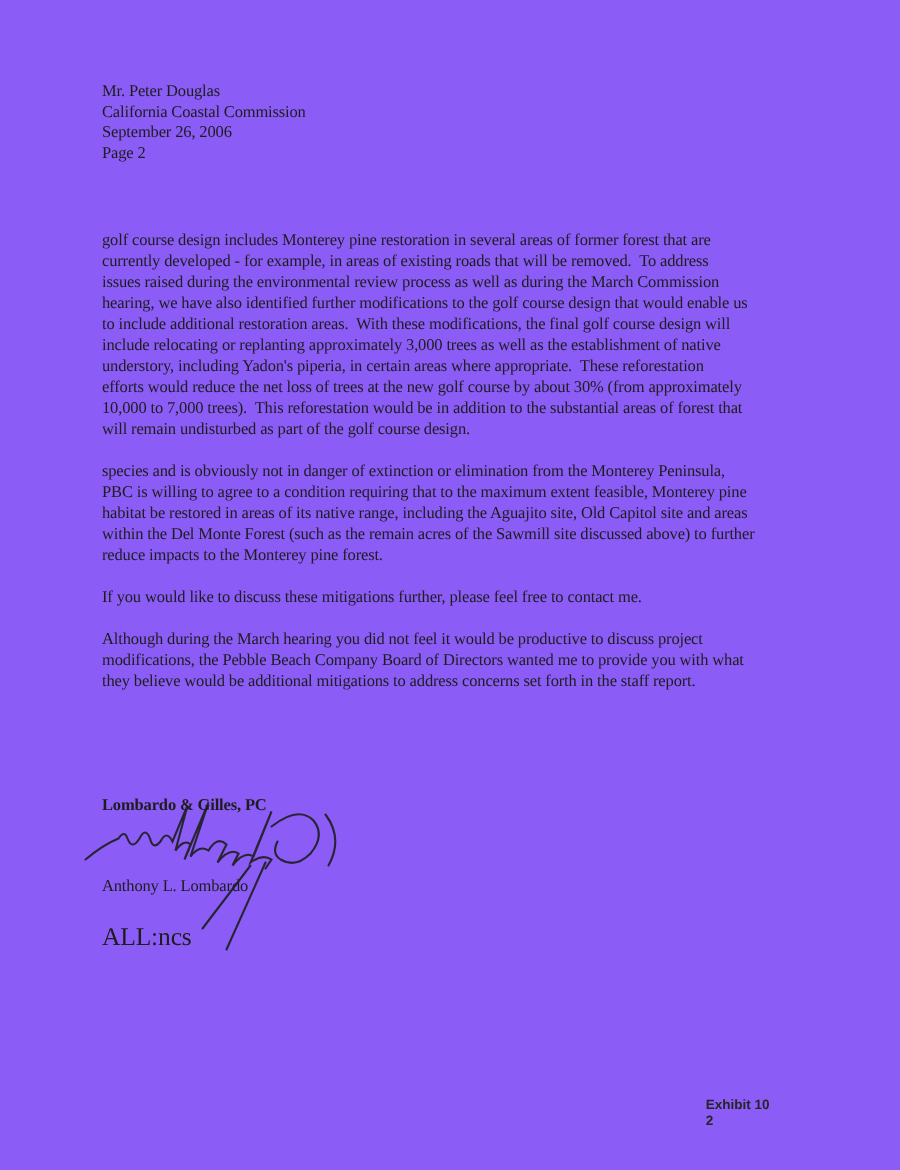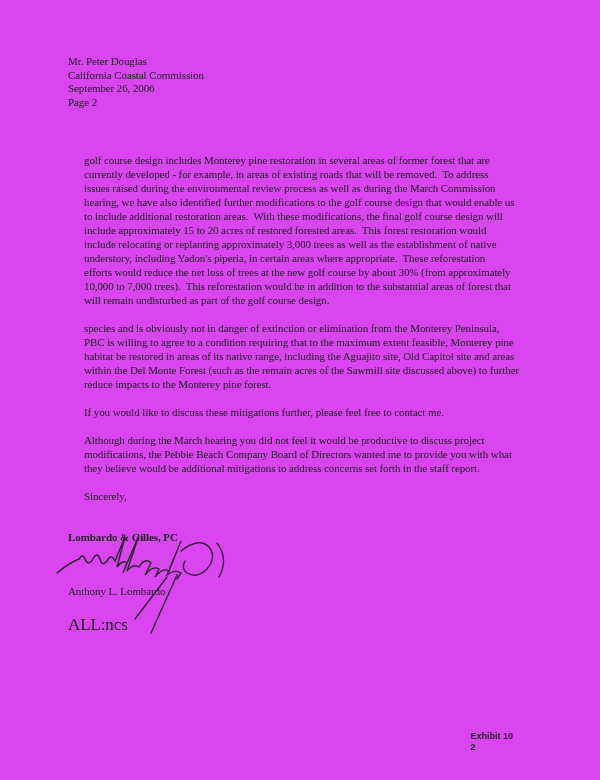--- a/index.html
+++ b/index.html
@@ -9,7 +9,7 @@
     font-family:"Liberation Serif", serif;
     color:#1d1d1d;
   }
-  .page { position:absolute; inset:0; background:#d946ef; }
+  .page { position:absolute; inset:0; background:#8b5cf6; }
   .line { display:block; white-space:pre; }
 
   .header {

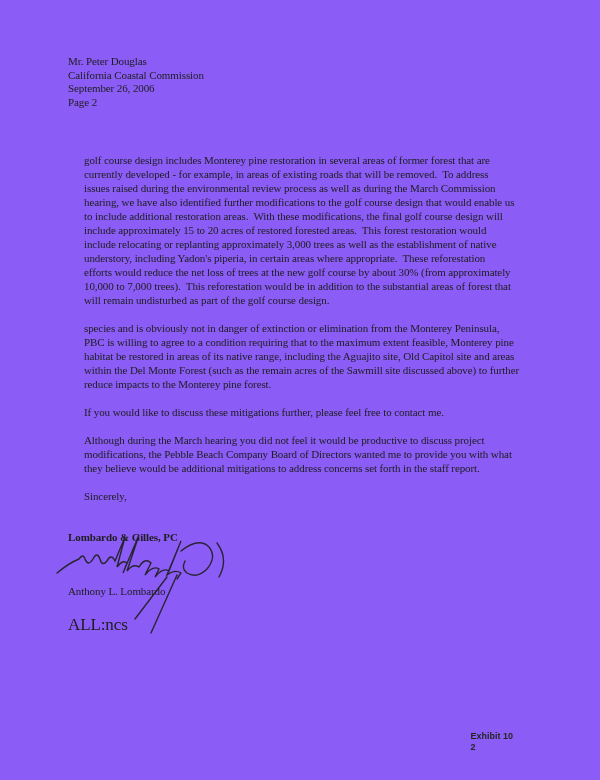--- a/index.html
+++ b/index.html
@@ -21,7 +21,7 @@
     position:absolute; left:68px; top:153px; width:486px;
     font-size:11px; line-height:14px; letter-spacing:-0.1px;
   }
-  .body-text p { margin:0 0 14px 16px; }
+  .body-text p { margin:0 0 14px 0; }
   .num { display:inline-block; width:32px; }
   .u { text-decoration:underline; }
 

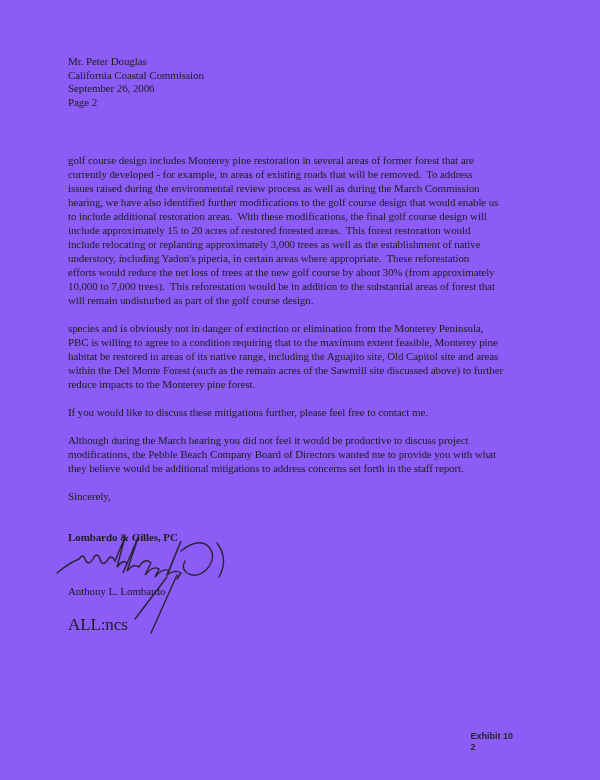--- a/index.html
+++ b/index.html
@@ -67,7 +67,6 @@
       <span class="line">issues raised during the environmental review process as well as during the March Commission</span>
       <span class="line">hearing, we have also identified further modifications to the golf course design that would enable us</span>
       <span class="line">to include additional restoration areas.  With these modifications, the final golf course design will</span>
-      <span class="line">include approximately 15 to 20 acres of restored forested areas.  This forest restoration would</span>
       <span class="line">include relocating or replanting approximately 3,000 trees as well as the establishment of native</span>
       <span class="line">understory, including Yadon's piperia, in certain areas where appropriate.  These reforestation</span>
       <span class="line">efforts would reduce the net loss of trees at the new golf course by about 30% (from approximately</span>

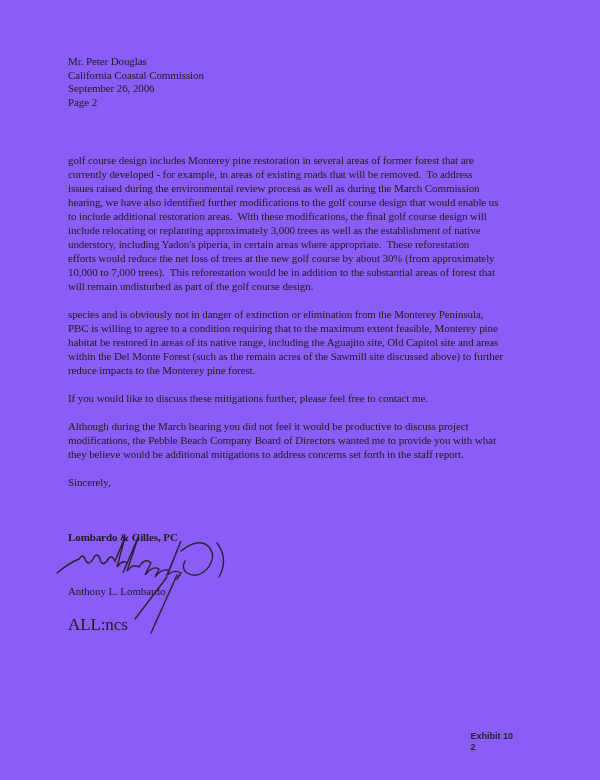--- a/index.html
+++ b/index.html
@@ -92,9 +92,6 @@
       <span class="line">they believe would be additional mitigations to address concerns set forth in the staff report.</span>
     </p>
 
-    <p>
-      <span class="line">Sincerely,</span>
-    </p>
 
   </div>
 

